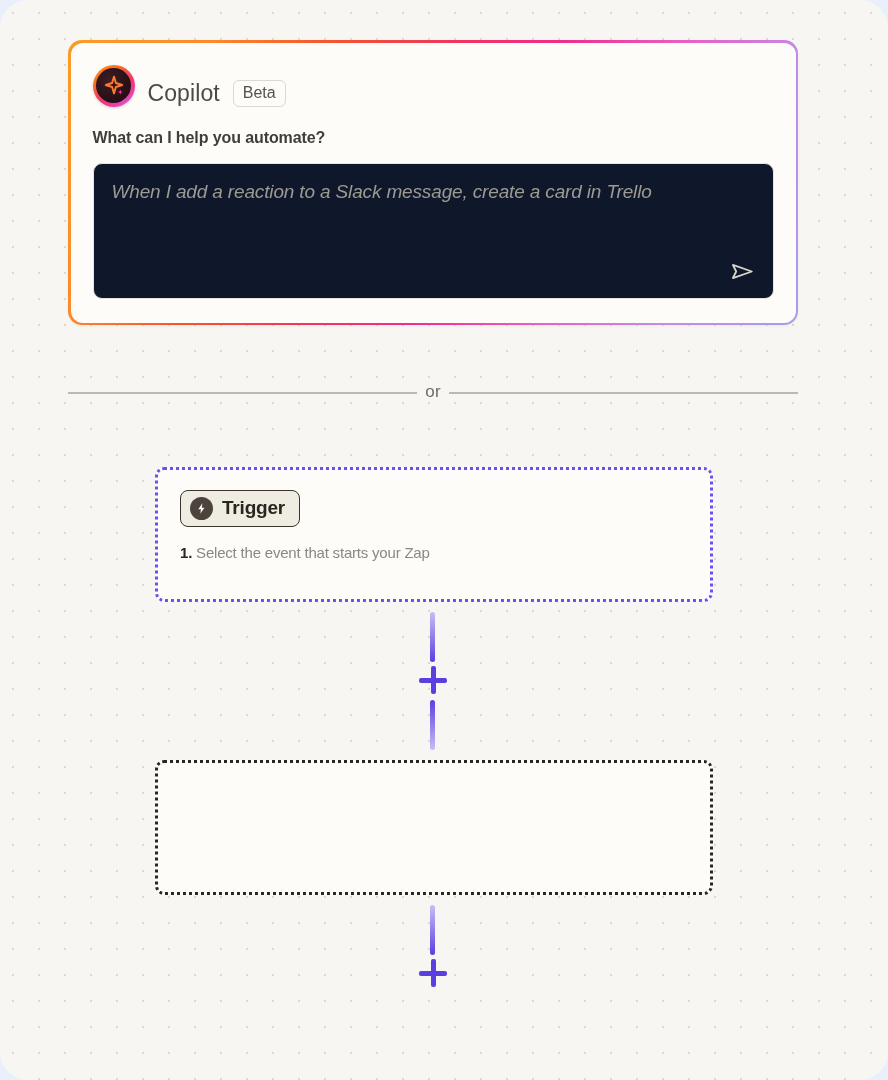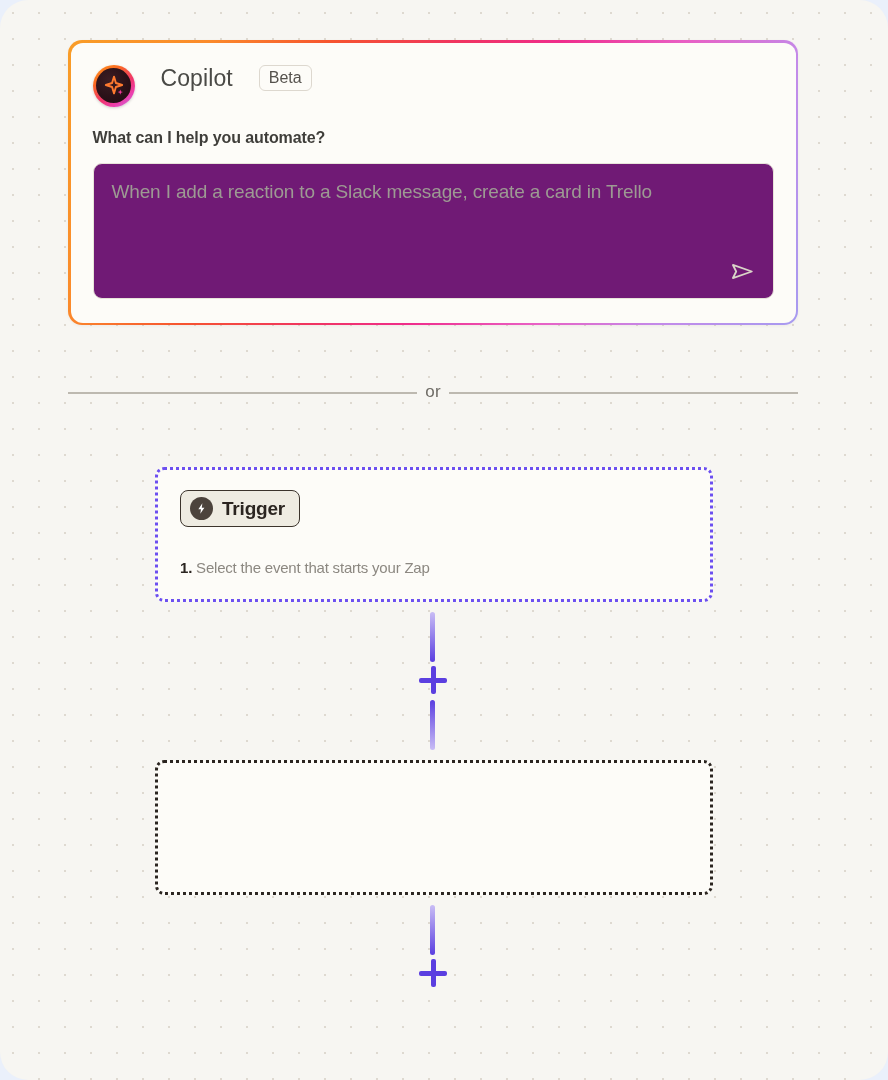--- a/index.html
+++ b/index.html
@@ -56,8 +56,8 @@
 
   .copilot-head {
     display: flex;
-    align-items: flex-start;
-    gap: 26px;
+    align-items: flex-end;
+    gap: 13px;
     margin-bottom: 22px;
   }
 

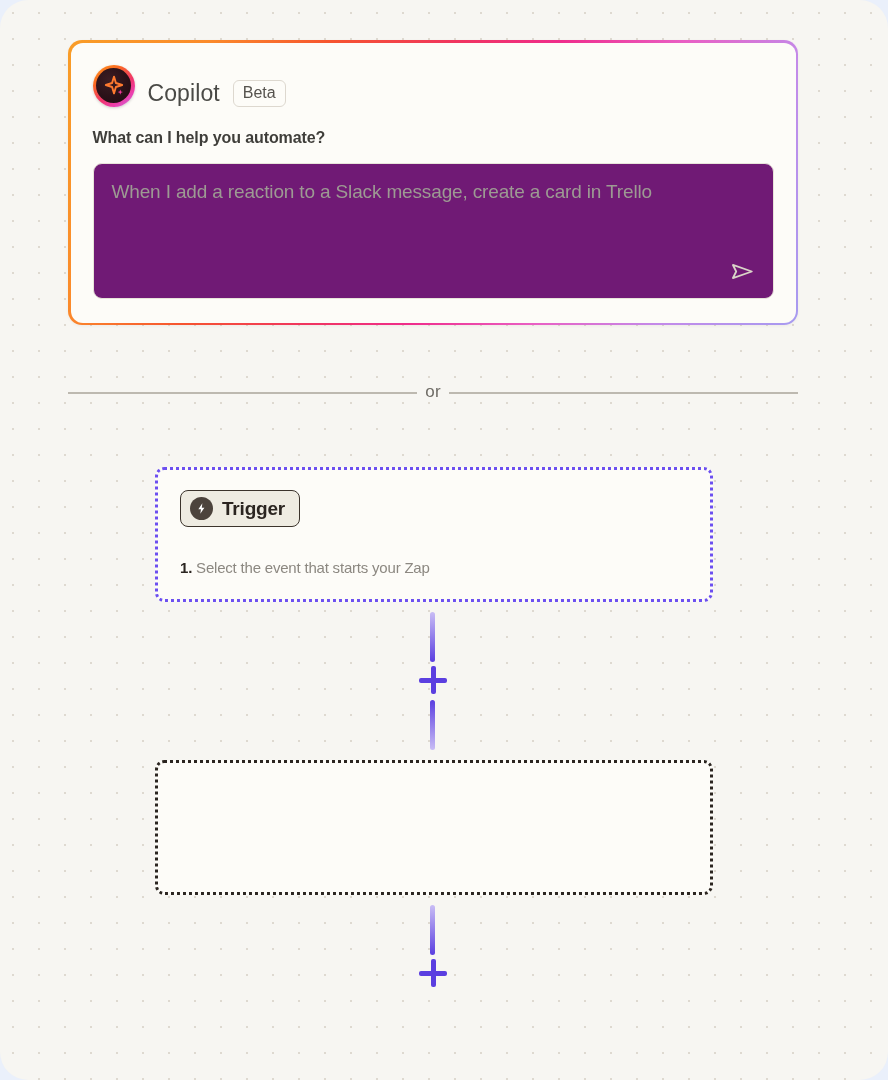--- a/index.html
+++ b/index.html
@@ -111,8 +111,9 @@
     height: 136px;
     border: 1.5px solid #e8e4da;
     border-radius: 9px;
-    background: #701a75;
+    background: #0f172a;
     padding: 16px 18px;
+    font-style: italic;
   }
   .copilot-input .ph {
     font-size: 19px;

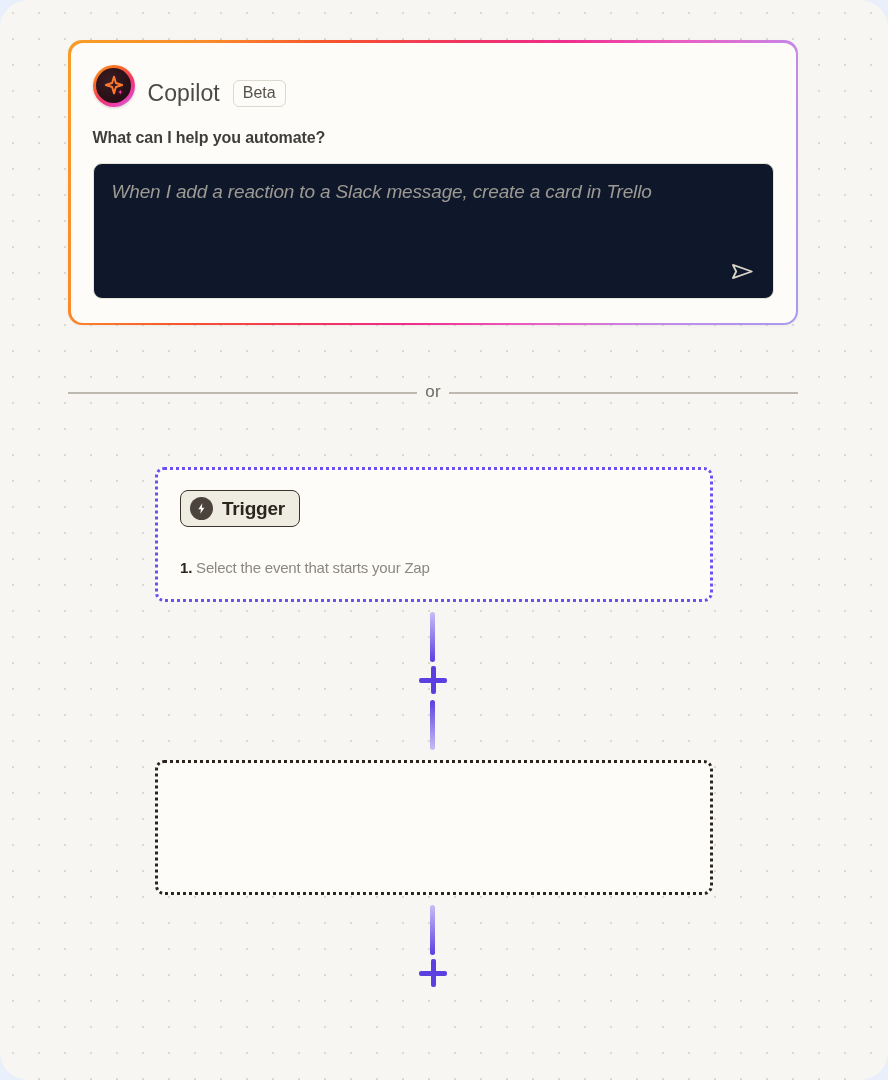--- a/index.html
+++ b/index.html
@@ -173,13 +173,12 @@
 
   .chip {
     display: inline-flex;
-    align-items: center;
     gap: 9px;
     background: #efece2;
     border: 1.6px solid #3c342c;
     border-radius: 8px;
     padding: 6px 14px 6px 9px;
-    margin-bottom: 32px;
+    margin-bottom: 17px;
   }
   .chip .bolt {
     width: 23px; height: 23px;

